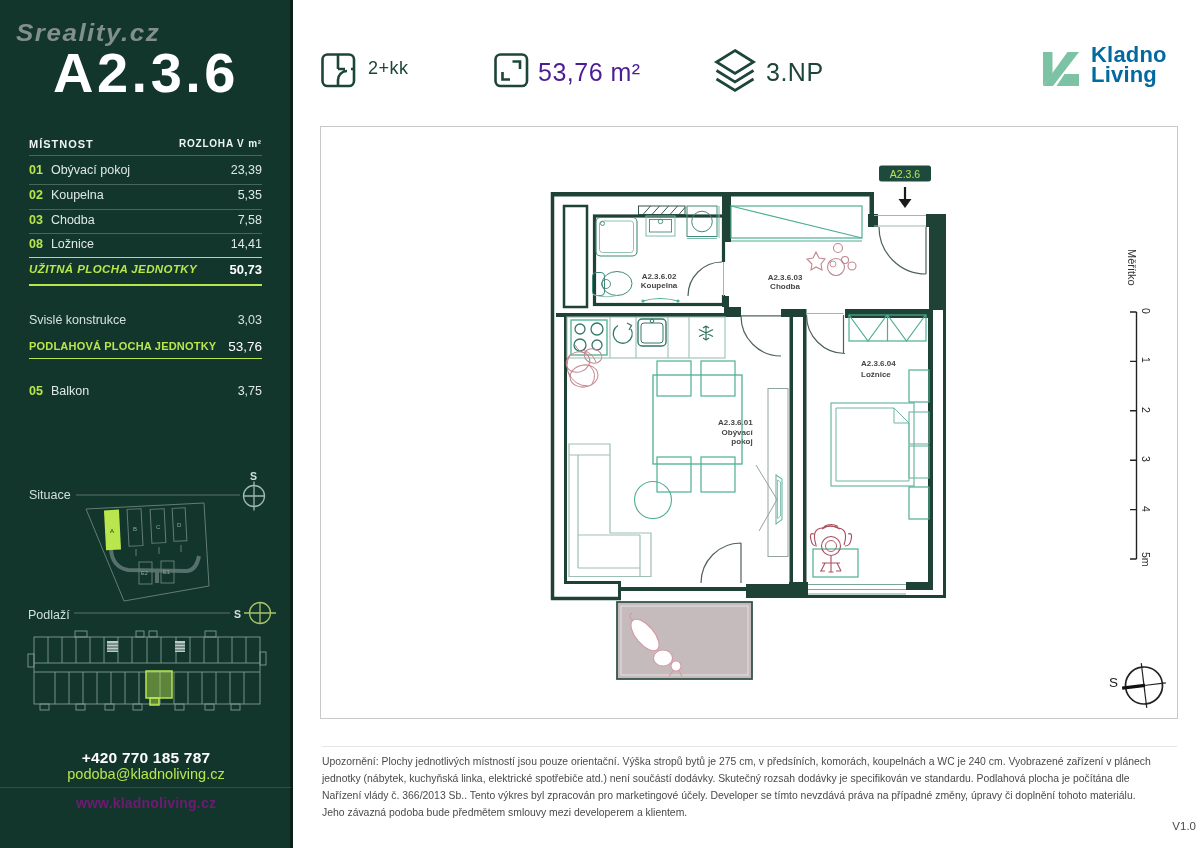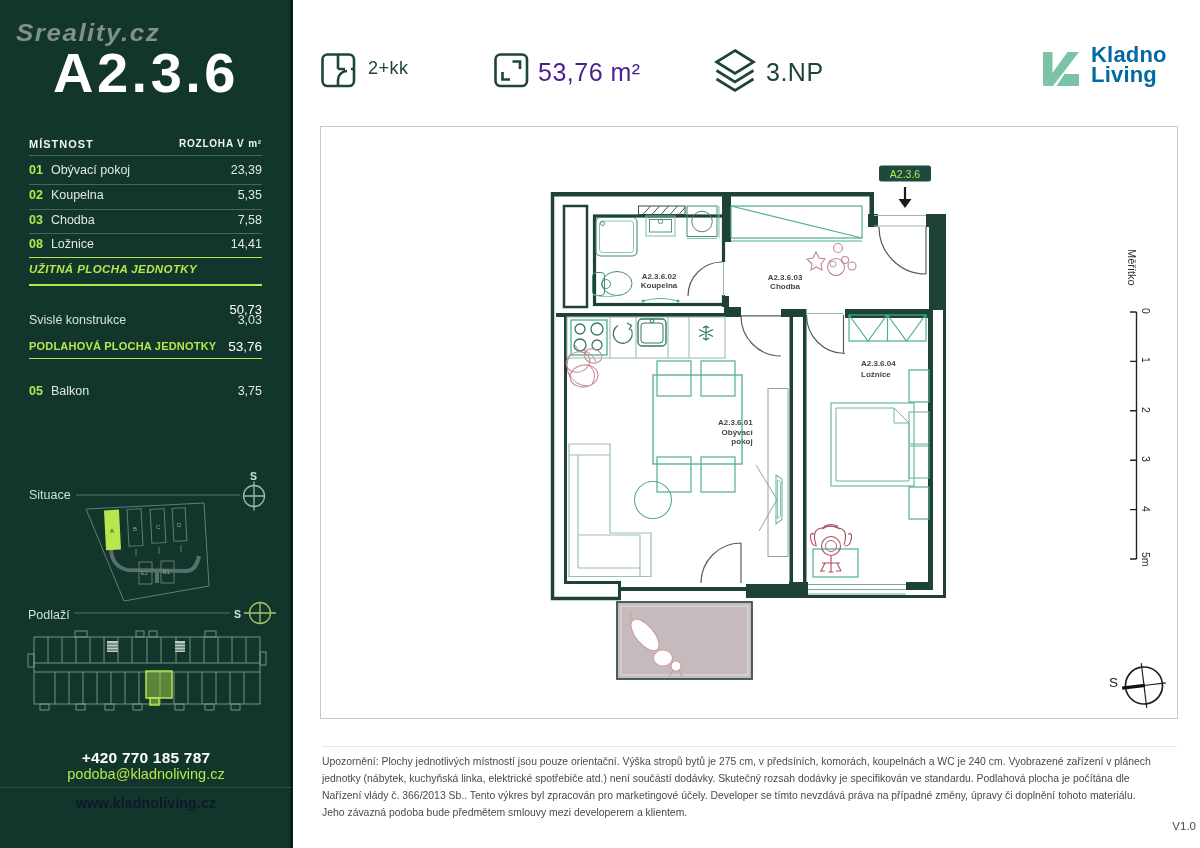--- a/index.html
+++ b/index.html
@@ -38,7 +38,7 @@
 <div class="row" style="top:237px;"><span class="num">08</span>Ložnice<span class="val">14,41</span></div>
 
 <div class="abs" style="left:29px;top:256.5px;width:233px;height:1.5px;background:#b9e54d;"></div>
-<div class="row" style="top:262px;"><span class="lime" style="font-weight:bold;font-size:11.5px;letter-spacing:0.4px;font-style:italic;">UŽITNÁ PLOCHA JEDNOTKY</span><span class="val" style="font-weight:normal;font-size:13px;color:#fff;margin-top:40px;">50,73</span></div>
+<div class="row" style="top:262px;"><span class="lime" style="font-weight:bold;font-size:11.5px;letter-spacing:0.4px;font-style:italic;">UŽITNÁ PLOCHA JEDNOTKY</span><span class="val" style="font-weight:bold;font-size:13px;color:#fff;">50,73</span></div>
 <div class="abs" style="left:29px;top:283.5px;width:233px;height:2px;background:#b9e54d;"></div>
 
 <div class="row" style="top:313px;color:#d5e1dc;">Svislé konstrukce<span class="val">3,03</span></div>

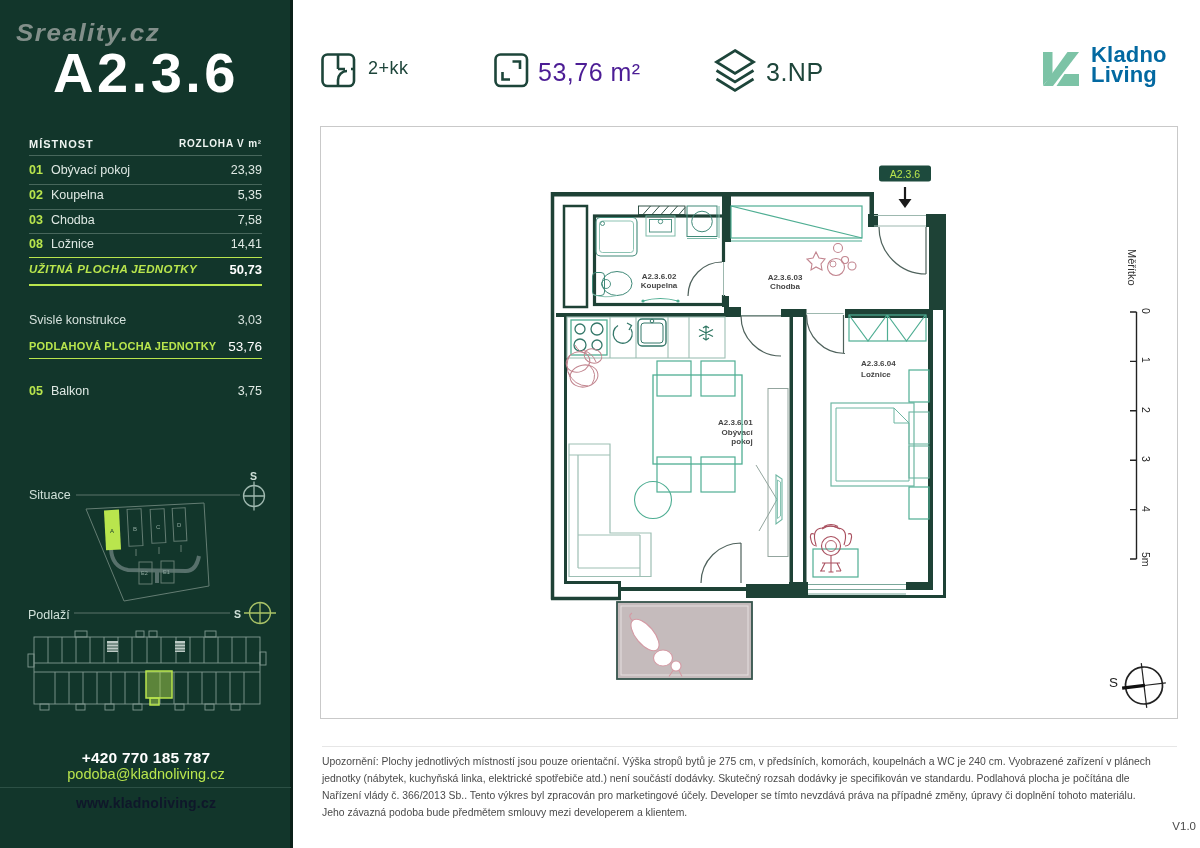--- a/index.html
+++ b/index.html
@@ -58,7 +58,7 @@
 
 <div class="abs" style="left:0;top:787px;width:291px;height:1px;background:#2c5045;"></div>
 
-<div class="abs" style="left:0;top:795px;width:292px;text-align:center;font-size:14px;font-weight:bold;color:#0f172a;letter-spacing:0.2px;">www.kladnoliving.cz</div>
+<div class="abs" style="left:0;top:795px;width:292px;text-align:center;font-size:14px;font-weight:bold;color:#701a75;letter-spacing:0.2px;">www.kladnoliving.cz</div>
 
 <div class="abs" style="left:368px;top:58px;font-size:18px;font-weight:500;color:#1d453a;letter-spacing:0.5px;">2+kk</div>
 <div class="abs" style="left:538px;top:58px;font-size:25px;font-weight:500;color:#4c1d95;letter-spacing:0.5px;">53,76 m²</div>

